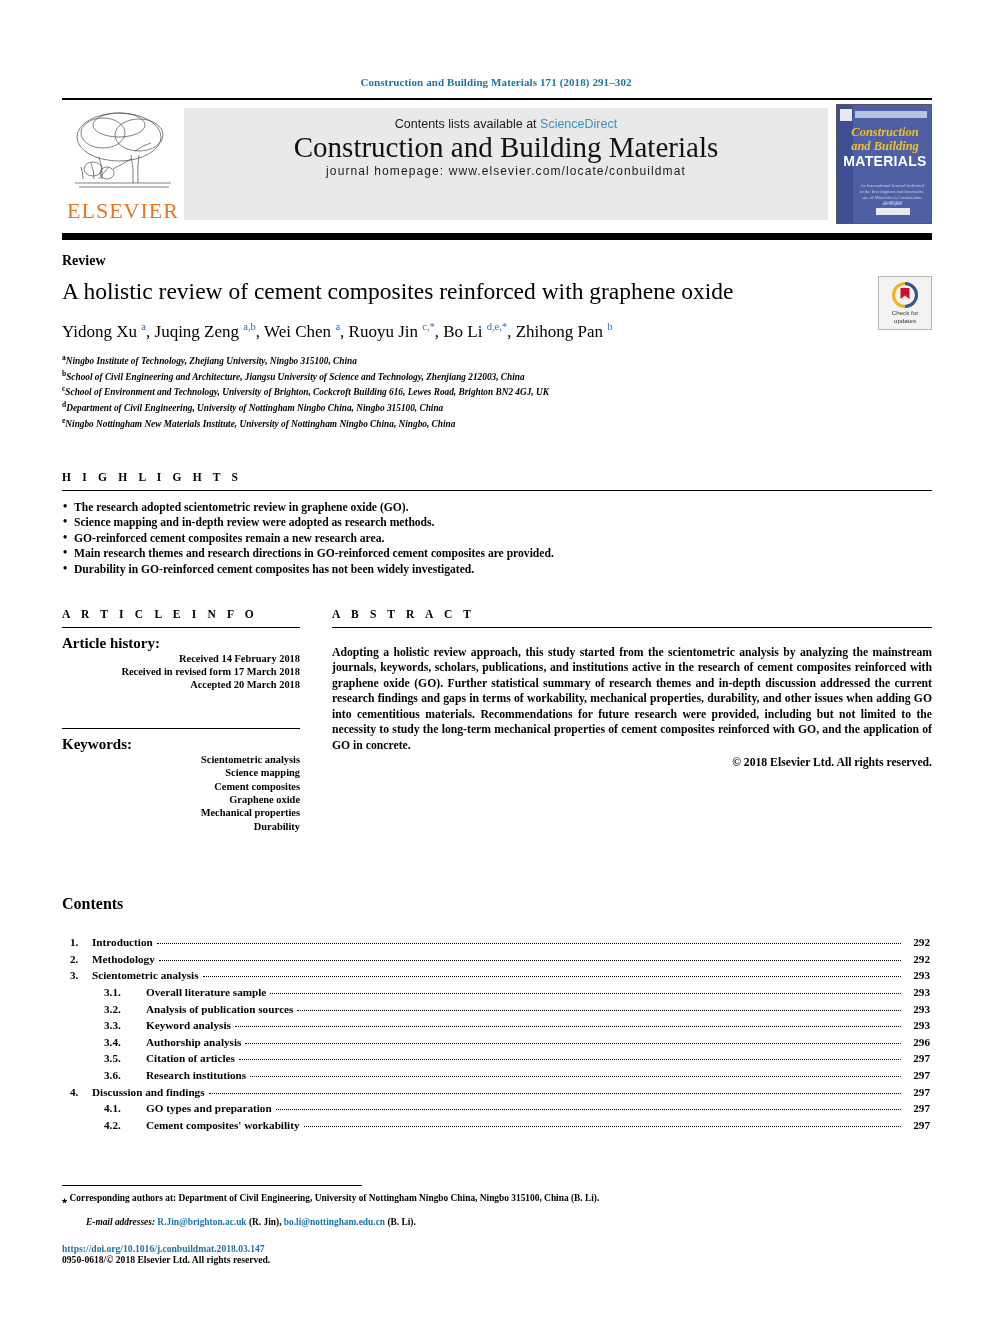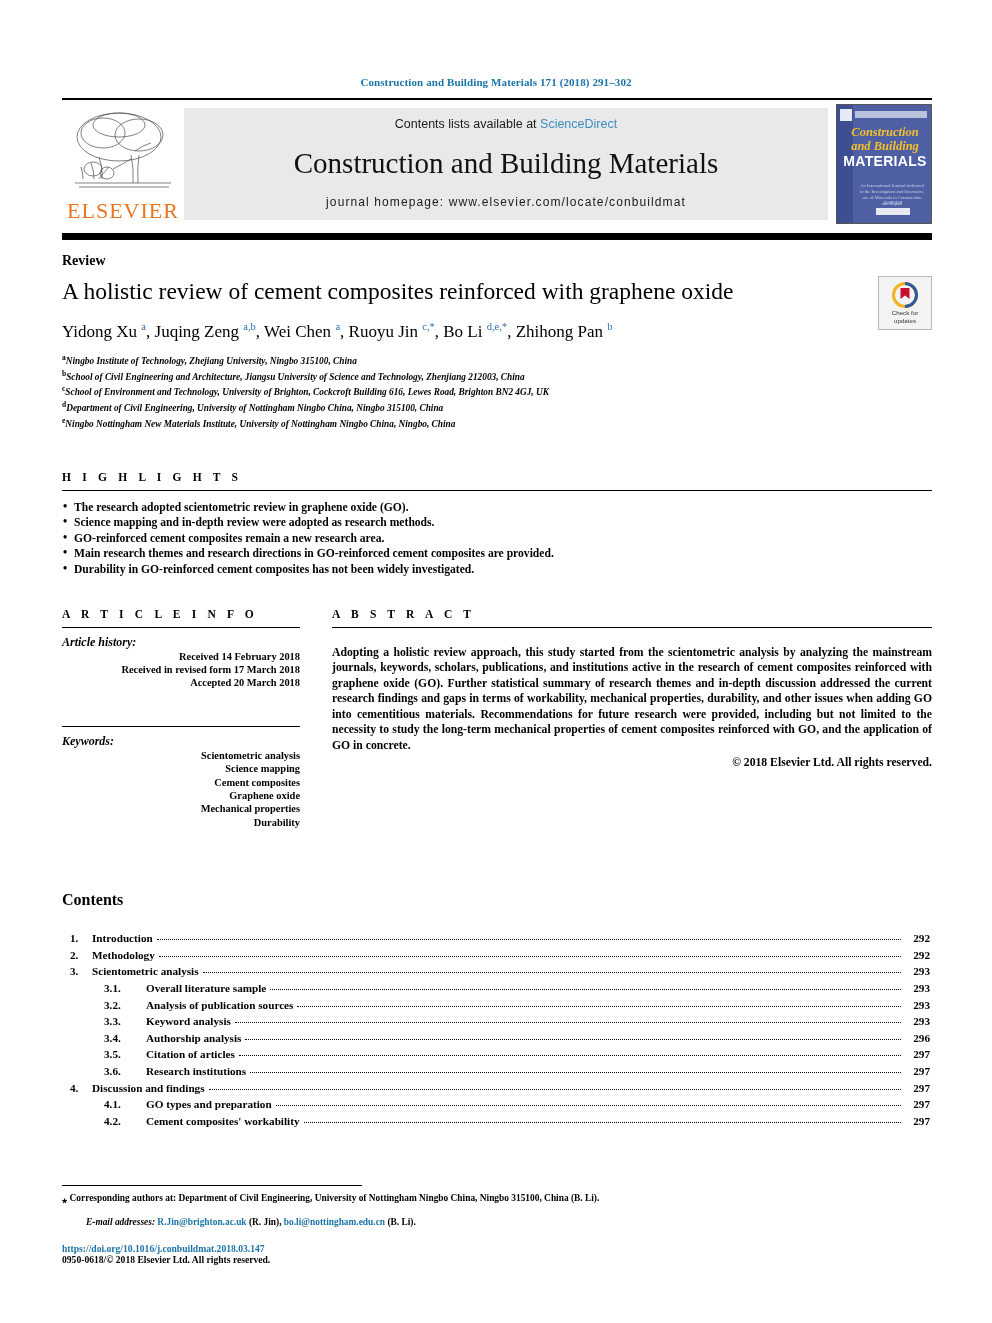--- a/index.html
+++ b/index.html
@@ -58,7 +58,6 @@
     margin: 4px 8px 4px 0;
     display: flex;
     flex-direction: column;
-    justify-content: space-between;
     align-items: center;
     padding: 9px 0 11px 0;
   }

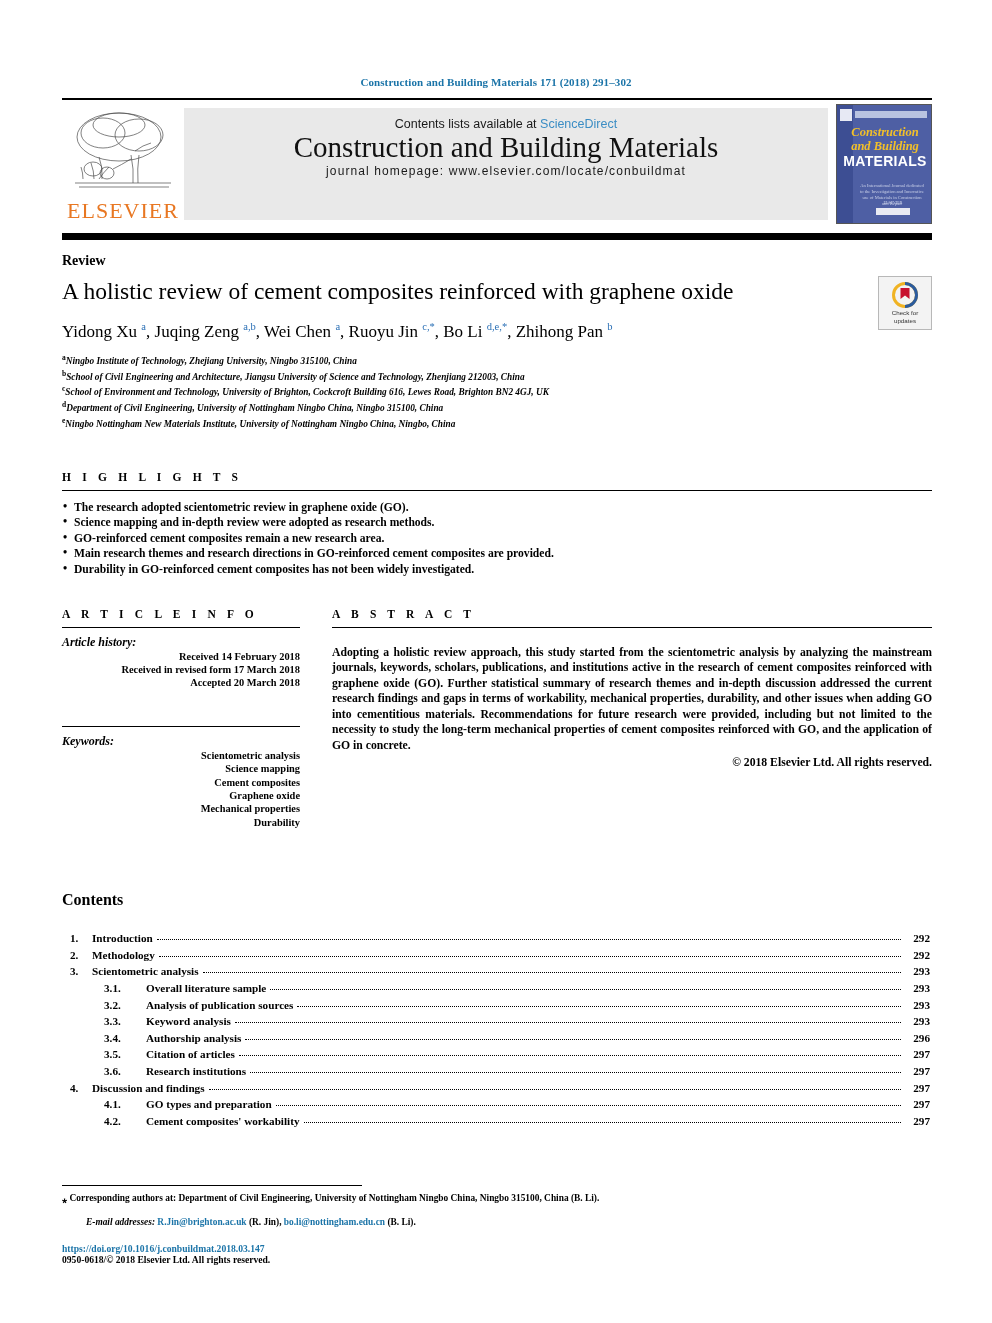--- a/index.html
+++ b/index.html
@@ -180,7 +180,7 @@
   .ai-rule { border-top: 1px solid #000; margin-top: 7px; }
   .ai-group { margin-top: 7px; }
   .ai-label {
-    font-size: 12px; font-style: italic; font-weight: bold;
+    font-size: 15px; font-weight: bold;
     font-family: "Liberation Serif", serif;
   }
   .ai-line {

